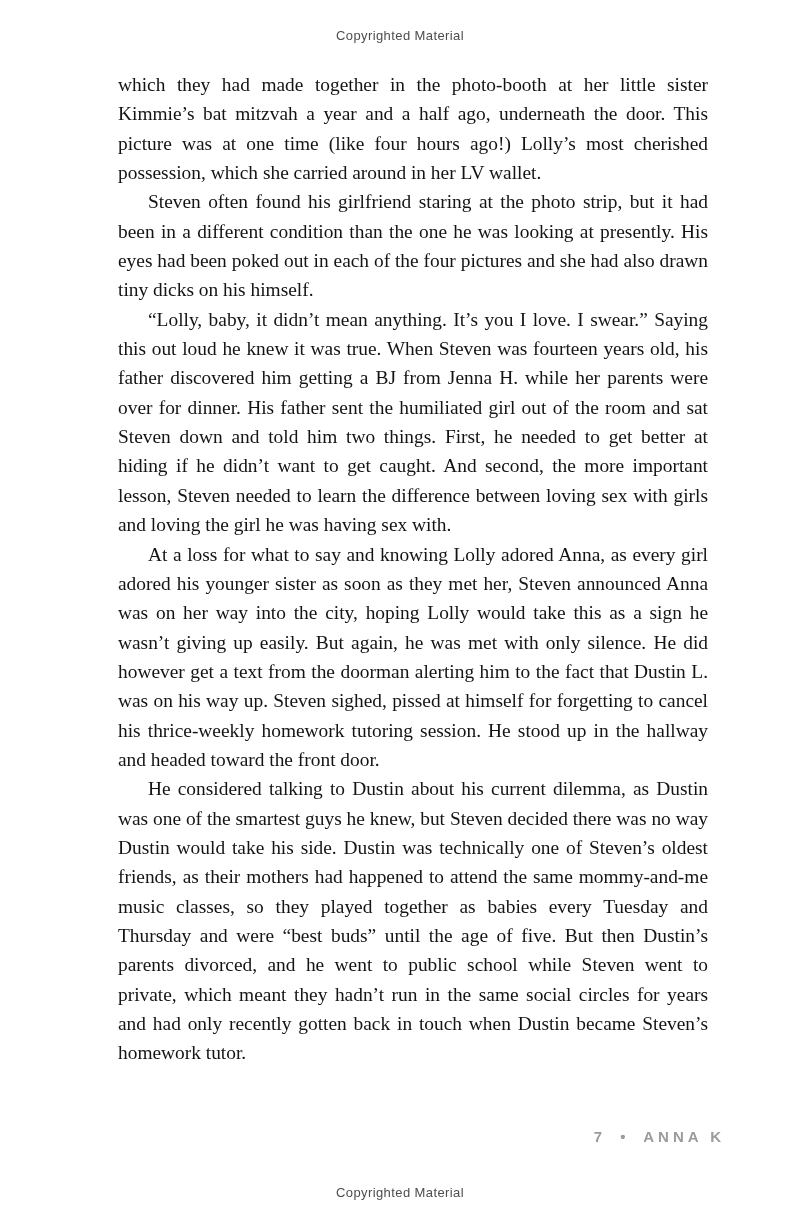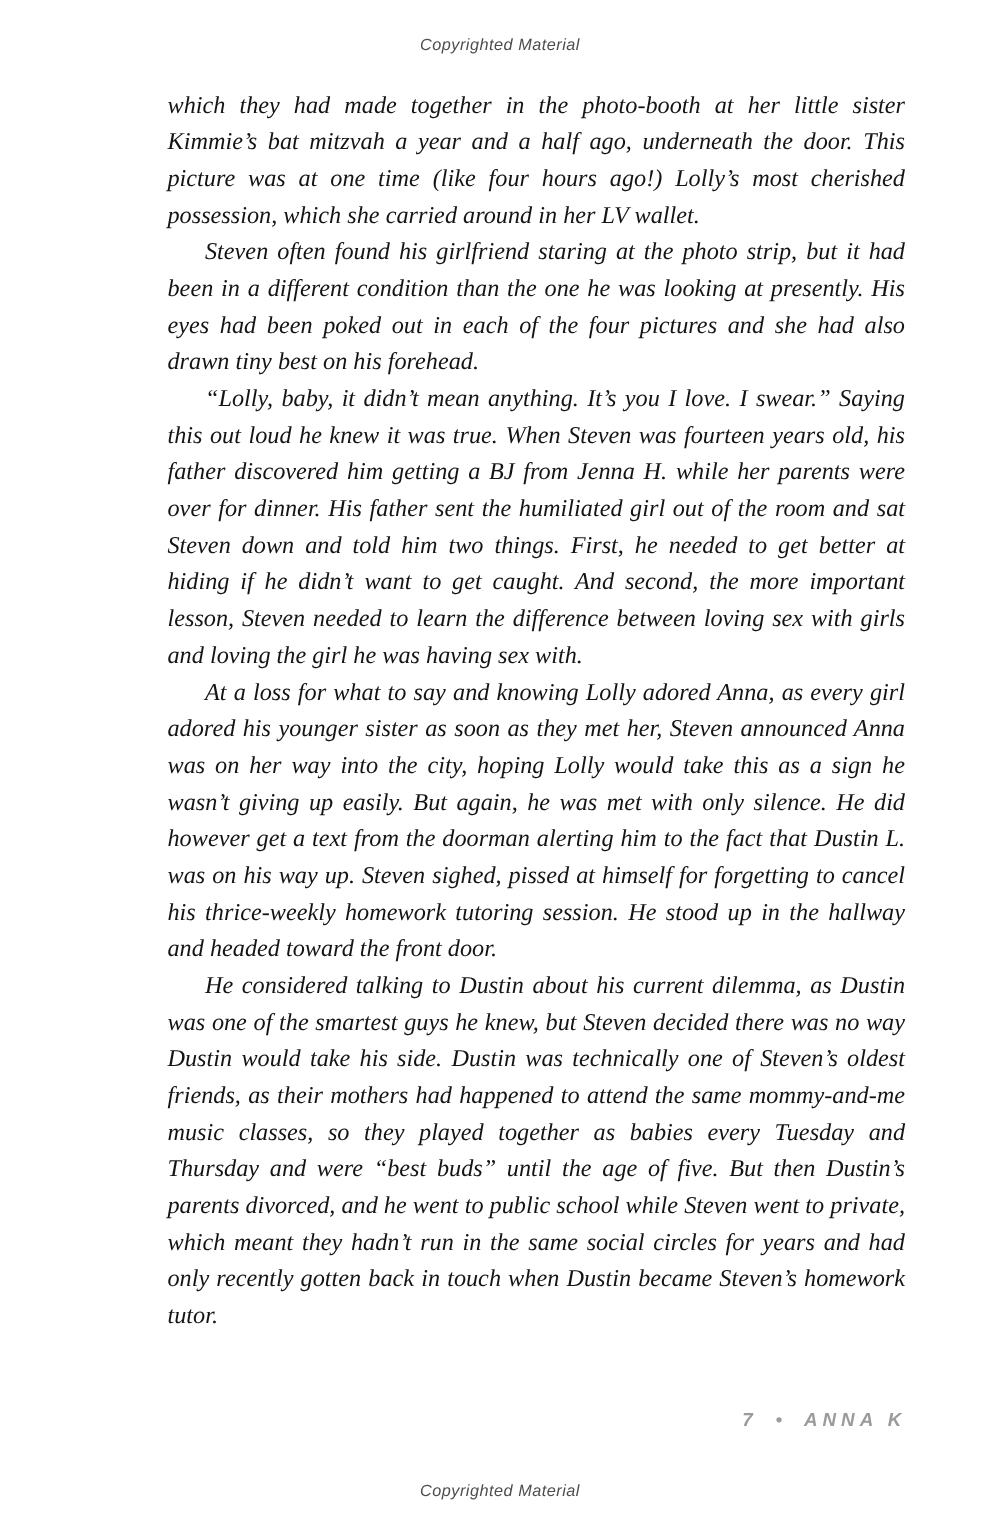--- a/index.html
+++ b/index.html
@@ -14,7 +14,6 @@
       background: #ffffff;
       overflow: hidden;
       font-family: "Liberation Serif", serif;
-      font-style: italic;
     }
     .copyright {
       position: absolute;

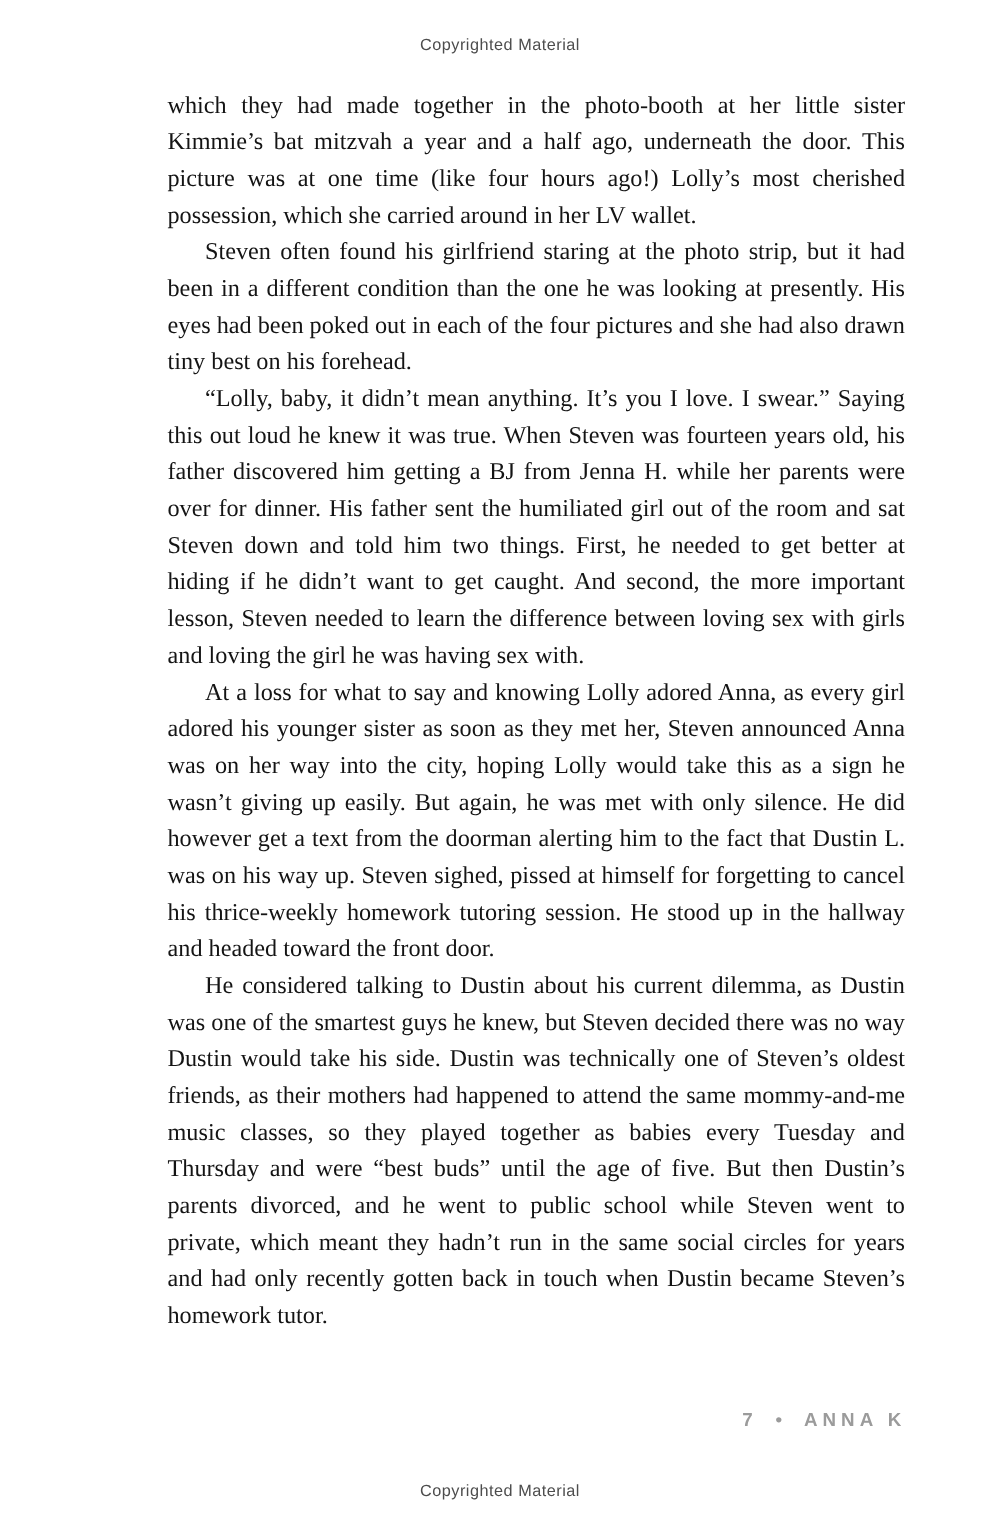--- a/index.html
+++ b/index.html
@@ -36,7 +36,6 @@
       font-size: 19.4px;
       line-height: 29.35px;
       text-align: justify;
-      margin-left: 16px;
     }
     .body-text p {
       margin: 0;

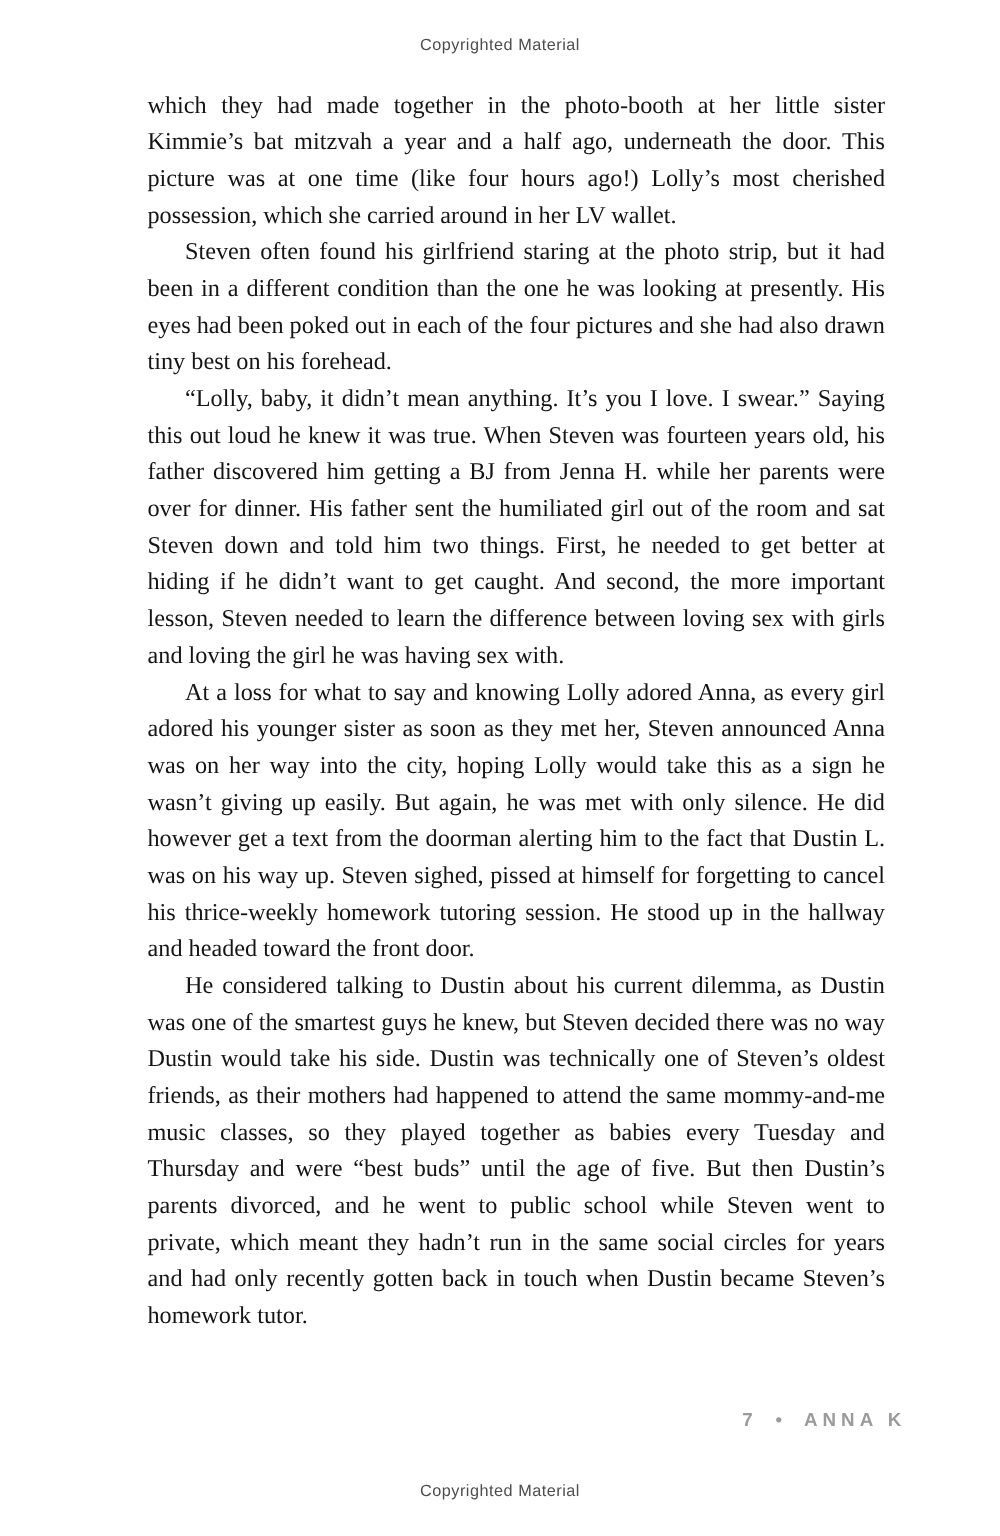--- a/index.html
+++ b/index.html
@@ -68,7 +68,7 @@
 
   <div class="body-text">
     <p class="first">which they had made together in the photo-booth at her little sister Kimmie’s bat mitzvah a year and a half ago, underneath the door. This picture was at one time (like four hours ago!) Lolly’s most cherished possession, which she carried around in her LV wallet.</p>
-    <p>Steven often found his girlfriend staring at the photo strip, but it had been in a different condition than the one he was looking at presently. His eyes had been poked out in each of the four pictures and she had also drawn tiny best on his forehead.</p>
+    <p>Steven often found his girlfriend staring at the photo strip, but it had been in a different condition than the one he was looking at presently. His eyes had been poked out in each of the four pictures and she had also drawn tiny dicks on his himself.</p>
     <p>“Lolly, baby, it didn’t mean anything. It’s you I love. I swear.” Saying this out loud he knew it was true. When Steven was fourteen years old, his father discovered him getting a BJ from Jenna H. while her parents were over for dinner. His father sent the humiliated girl out of the room and sat Steven down and told him two things. First, he needed to get better at hiding if he didn’t want to get caught. And second, the more important lesson, Steven needed to learn the difference between loving sex with girls and loving the girl he was having sex with.</p>
     <p>At a loss for what to say and knowing Lolly adored Anna, as every girl adored his younger sister as soon as they met her, Steven announced Anna was on her way into the city, hoping Lolly would take this as a sign he wasn’t giving up easily. But again, he was met with only silence. He did however get a text from the doorman alerting him to the fact that Dustin L. was on his way up. Steven sighed, pissed at himself for forgetting to cancel his thrice-weekly homework tutoring session. He stood up in the hallway and headed toward the front door.</p>
     <p>He considered talking to Dustin about his current dilemma, as Dustin was one of the smartest guys he knew, but Steven decided there was no way Dustin would take his side. Dustin was technically one of Steven’s oldest friends, as their mothers had happened to attend the same mommy-and-me music classes, so they played together as babies every Tuesday and Thursday and were “best buds” until the age of five. But then Dustin’s parents divorced, and he went to public school while Steven went to private, which meant they hadn’t run in the same social circles for years and had only recently gotten back in touch when Dustin became Steven’s homework tutor.</p>

